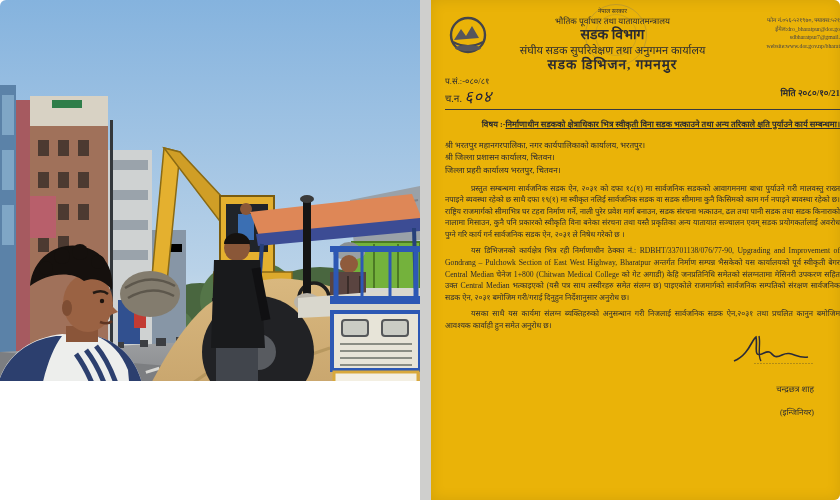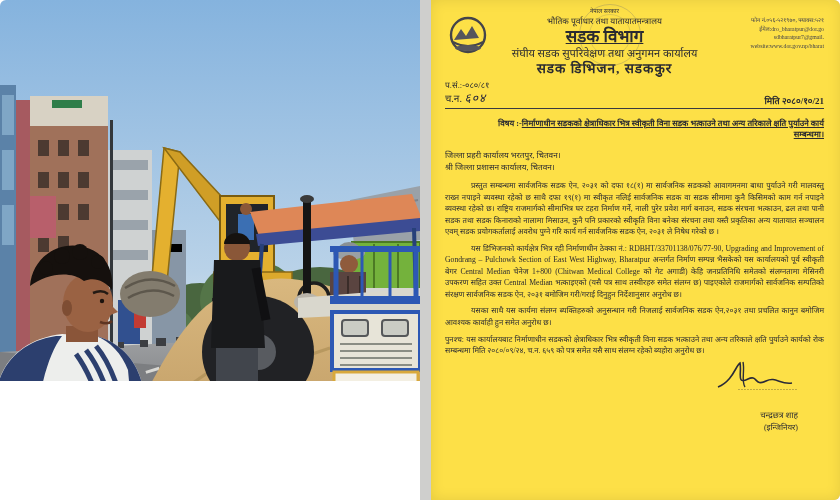--- a/index.html
+++ b/index.html
@@ -12,8 +12,8 @@
 
   
   .letter-pane { width:420px; height:500px; flex:0 0 420px; background:#cfcfcd; padding-left:11px; position:relative; }
-  .page { width:409px; height:500px; background:#fde047; box-shadow:inset 0 0 14px rgba(0,0,0,.10);
-          padding:8px 16px 6px 14px; font-family:"Liberation Serif",serif; color:#2a2a30; position:relative; }
+  .page { width:409px; height:500px; background:#eab308; box-shadow:inset 0 0 14px rgba(0,0,0,.10);
+          padding:8px 0 6px 14px; font-family:"Liberation Serif",serif; color:#2a2a30; position:relative; }
 
   .lh { display:flex; align-items:flex-start; position:relative; }
   .lh-emblem { width:52px; flex:0 0 52px; padding-top:6px; }

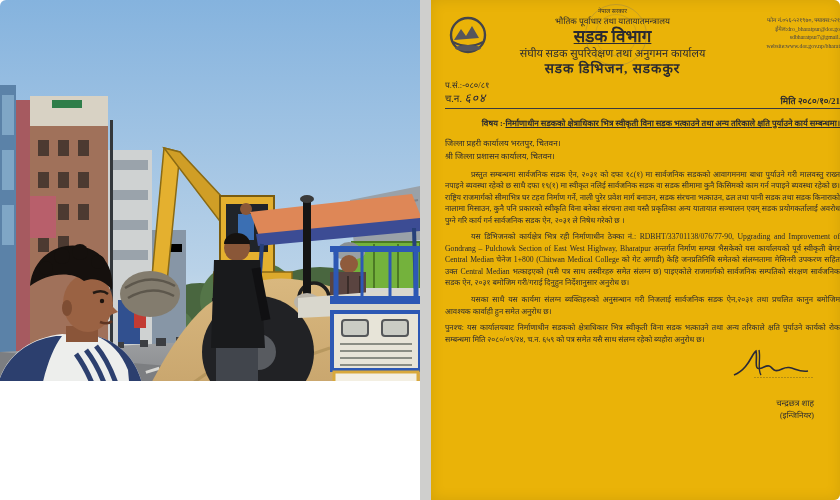--- a/index.html
+++ b/index.html
@@ -20,7 +20,7 @@
   .lh-center { flex:1; text-align:center; line-height:1.25; position:relative; }
   .lh-center .tiny  { font-size:6px; }
   .lh-center .min   { font-size:8.5px; }
-  .lh-center .dept  { font-size:17px; font-weight:bold;text-decoration:underline; }
+  .lh-center .dept  { font-size:14px; font-weight:bold; }
   .lh-center .off   { font-size:11px; }
   .lh-center .div   { font-size:13.5px; font-weight:bold; letter-spacing:1px; }
   .lh-contact { width:112px; flex:0 0 112px; font-size:5.8px; text-align:right; color:#41414a; line-height:1.5; padding-top:8px; }

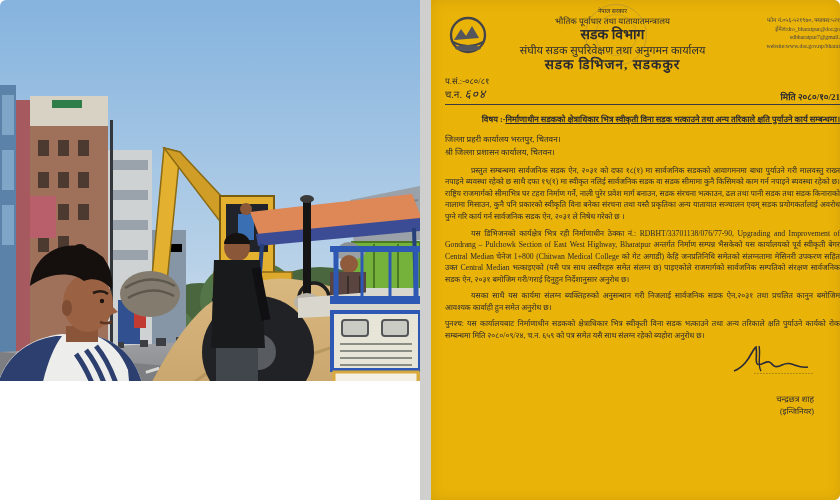--- a/index.html
+++ b/index.html
@@ -254,7 +254,7 @@
           <div class="min">भौतिक पूर्वाधार तथा यातायातमन्त्रालय</div>
           <div class="dept">सडक विभाग</div>
           <div class="off">संघीय सडक सुपरिवेक्षण तथा अनुगमन कार्यालय</div>
-          <div class="div">सडक डिभिजन, सडककुर</div>
+          <div class="div">सडक डिभिजन, गमनमुर</div>
         </div>
         <div class="lh-contact">
           <div>फोन नं.०५६-५२१९७०, फ्याक्स:५२१</div>

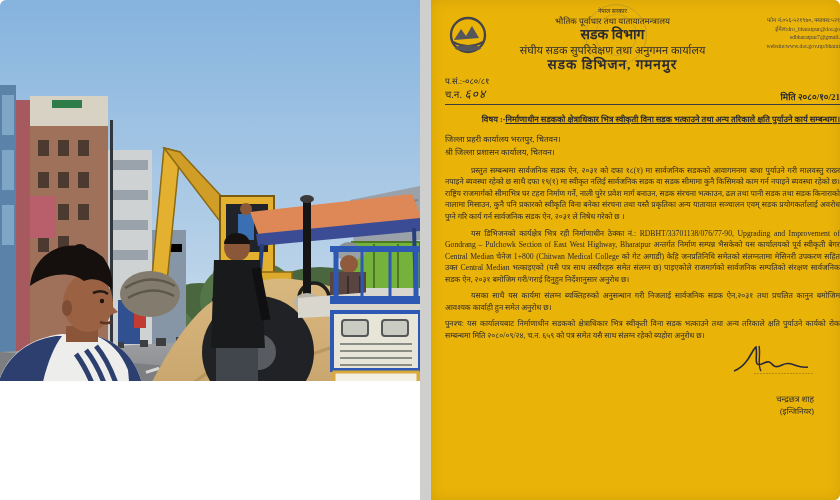--- a/index.html
+++ b/index.html
@@ -28,7 +28,7 @@
                  border-radius:50%; pointer-events:none; }
   .stamp-faint::after { content:""; position:absolute; inset:9px; border:1px solid rgba(110,110,110,.22); border-radius:50%; }
 
-  .ref-row { display:flex; justify-content:space-between; align-items:flex-end; margin-top:2px; font-size:8.5px;gap:8px; }
+  .ref-row { display:flex; justify-content:space-between; align-items:center; margin-top:2px; font-size:8.5px;gap:8px; }
   .ref-left  { line-height:1.3; }
   .chn { font-size:10px; }
   .chn .hand { font-family:Liberation Serif, serif; font-style:italic; font-size:12px; color:#23233a; letter-spacing:1px; }

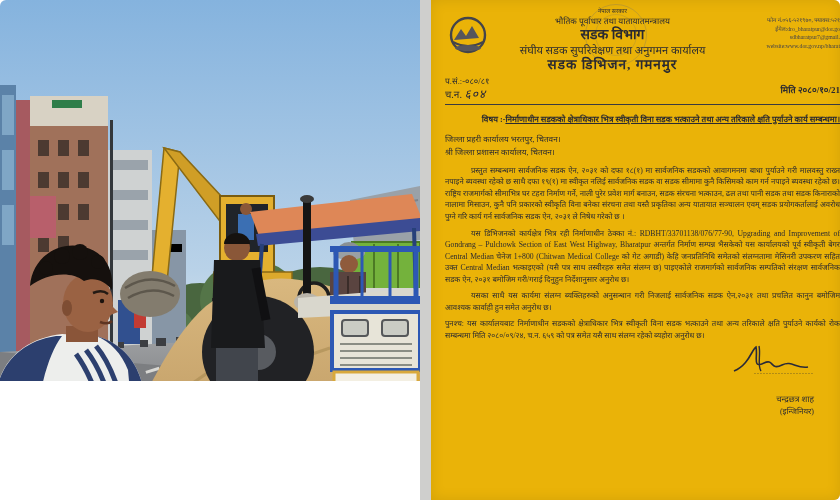--- a/index.html
+++ b/index.html
@@ -31,7 +31,7 @@
   .ref-row { display:flex; justify-content:space-between; align-items:center; margin-top:2px; font-size:8.5px;gap:8px; }
   .ref-left  { line-height:1.3; }
   .chn { font-size:10px; }
-  .chn .hand { font-family:Liberation Serif, serif; font-style:italic; font-size:12px; color:#23233a; letter-spacing:1px; }
+  .chn .hand { font-family:Liberation Serif, serif; font-style:italic; font-size:16px; color:#23233a; letter-spacing:1px; }
   .date { font-size:9px; font-weight:bold; }
   .rule { border:0; border-top:1.6px solid #3a3a40; margin-top:1px; }
 

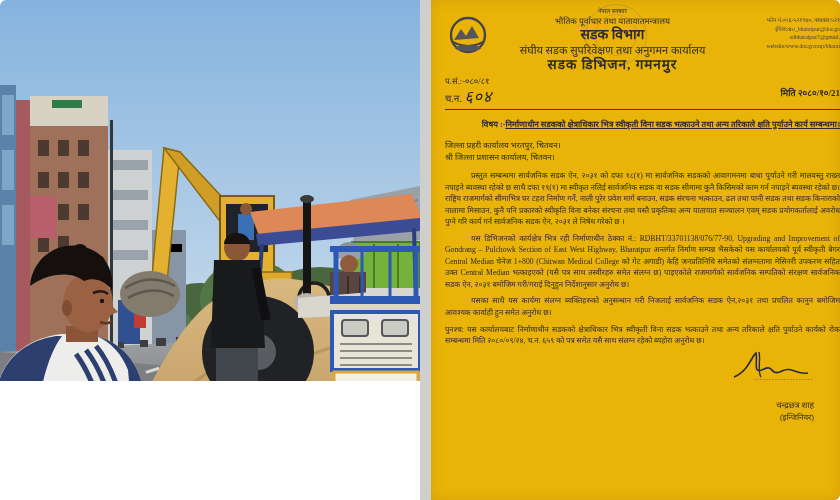--- a/index.html
+++ b/index.html
@@ -281,6 +281,7 @@
       </div>
 
       <div class="addr">
+        <div>श्री भरतपुर महानगरपालिका, नगर कार्यपालिकाको कार्यालय, भरतपुर।</div>
         <div>जिल्ला प्रहरी कार्यालय भरतपुर, चितवन।</div>
         <div>श्री जिल्ला प्रशासन कार्यालय, चितवन।</div>
       </div>

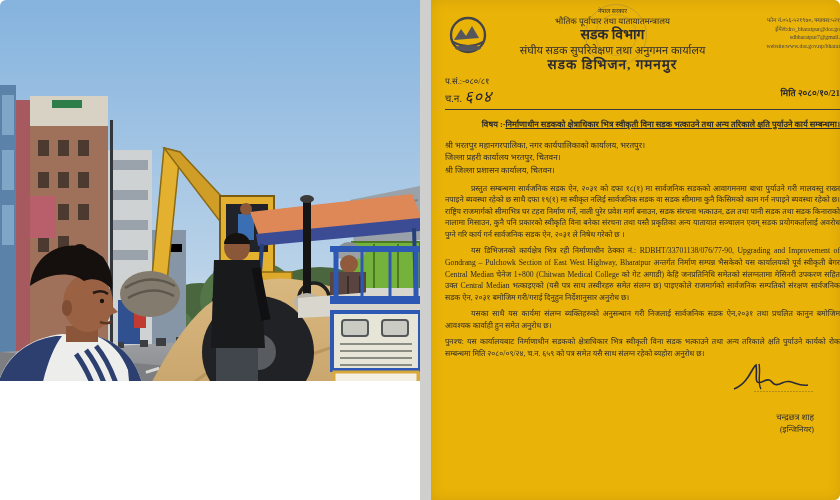--- a/index.html
+++ b/index.html
@@ -282,8 +282,8 @@
 
       <div class="addr">
         <div>श्री भरतपुर महानगरपालिका, नगर कार्यपालिकाको कार्यालय, भरतपुर।</div>
+        <div>श्री जिल्ला प्रशासन कार्यालय, चितवन।</div>
         <div>जिल्ला प्रहरी कार्यालय भरतपुर, चितवन।</div>
-        <div>श्री जिल्ला प्रशासन कार्यालय, चितवन।</div>
       </div>
 
       <p class="body-p">प्रस्तुत सम्बन्धमा सार्वजनिक सडक ऐन, २०३१ को दफा १८(१) मा सार्वजनिक सडकको आवागमनमा बाधा पुर्याउने गरी मालवस्तु राख्न नपाइने ब्यवस्था रहेको छ साथै दफा १९(१) मा स्वीकृत नलिई सार्वजनिक सडक वा सडक सीमामा कुनै किसिमको काम गर्न नपाइने ब्यवस्था रहेको छ। राष्ट्रिय राजमार्गको सीमाभित्र घर टहरा निर्माण गर्ने, नाली पुरेर प्रवेश मार्ग बनाउन, सडक संरचना भत्काउन, ढल तथा पानी सडक तथा सडक किनाराको नालामा मिसाउन, कुनै पनि प्रकारको स्वीकृति विना बनेका संरचना तथा यस्तै प्रकृतिका अन्य यातायात सञ्चालन एवम् सडक प्रयोगकर्तालाई अवरोध पुग्ने गरि कार्य गर्न सार्वजनिक सडक ऐन, २०३१ ले निषेध गरेको छ ।</p>

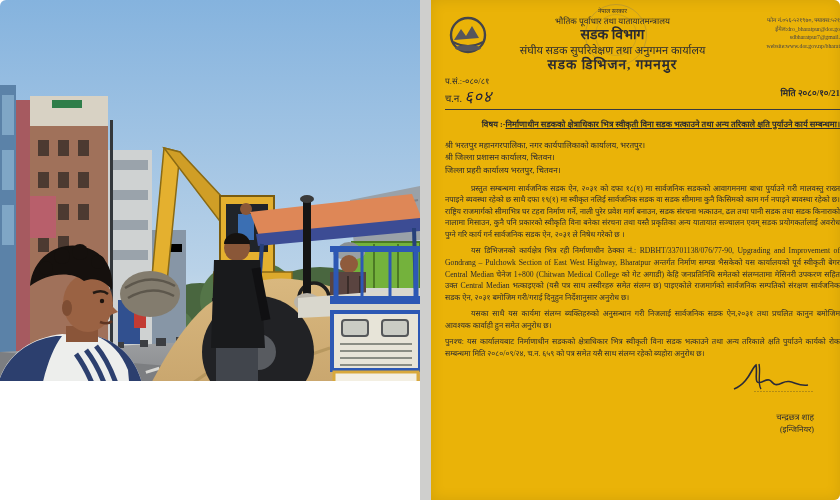--- a/index.html
+++ b/index.html
@@ -289,7 +289,6 @@
       <p class="body-p">प्रस्तुत सम्बन्धमा सार्वजनिक सडक ऐन, २०३१ को दफा १८(१) मा सार्वजनिक सडकको आवागमनमा बाधा पुर्याउने गरी मालवस्तु राख्न नपाइने ब्यवस्था रहेको छ साथै दफा १९(१) मा स्वीकृत नलिई सार्वजनिक सडक वा सडक सीमामा कुनै किसिमको काम गर्न नपाइने ब्यवस्था रहेको छ। राष्ट्रिय राजमार्गको सीमाभित्र घर टहरा निर्माण गर्ने, नाली पुरेर प्रवेश मार्ग बनाउन, सडक संरचना भत्काउन, ढल तथा पानी सडक तथा सडक किनाराको नालामा मिसाउन, कुनै पनि प्रकारको स्वीकृति विना बनेका संरचना तथा यस्तै प्रकृतिका अन्य यातायात सञ्चालन एवम् सडक प्रयोगकर्तालाई अवरोध पुग्ने गरि कार्य गर्न सार्वजनिक सडक ऐन, २०३१ ले निषेध गरेको छ ।</p>
       <p class="body-p">यस डिभिजनको कार्यक्षेत्र भित्र रही निर्माणाधीन ठेक्का नं.: RDBHT/33701138/076/77-90, Upgrading and Improvement of Gondrang – Pulchowk Section of East West Highway, Bharatpur अन्तर्गत निर्माण सम्पन्न भैसकेको यस कार्यालयको पूर्व स्वीकृती बेगर Central Median चेनेज 1+800 (Chitwan Medical College को गेट अगाडी) केहि जनप्रतिनिधि समेतको संलग्नतामा मेसिनरी उपकरण सहित उक्त Central Median भत्काइएको (यसै पत्र साथ तस्वीरहरु समेत संलग्न छ) पाइएकोले राजमार्गको सार्वजनिक सम्पतिको संरक्षण सार्वजनिक सडक ऐन, २०३१ बमोजिम गरी/गराई दिनुहुन निर्देशानुसार अनुरोध छ।</p>
       <p class="body-p">यसका साथै यस कार्यमा संलग्न ब्यक्तिहरुको अनुसन्धान गरी निजलाई सार्वजनिक सडक ऐन,२०३१ तथा प्रचलित कानुन बमोजिम आवश्यक कार्वाही हुन समेत अनुरोध छ।</p>
-      <p class="body-p noindent">पुनश्च: यस कार्यालयबाट निर्माणाधीन सडकको क्षेत्राधिकार भित्र स्वीकृती विना सडक भत्काउने तथा अन्य तरिकाले क्षति पुर्याउने कार्यको रोक  सम्बन्धमा मिति २०८०/०९/२४, च.न. ६५९ को पत्र समेत यसै साथ संलग्न रहेको ब्यहोरा अनुरोध छ।</p>
 
       <div class="sig">
         <div class="scrawl">

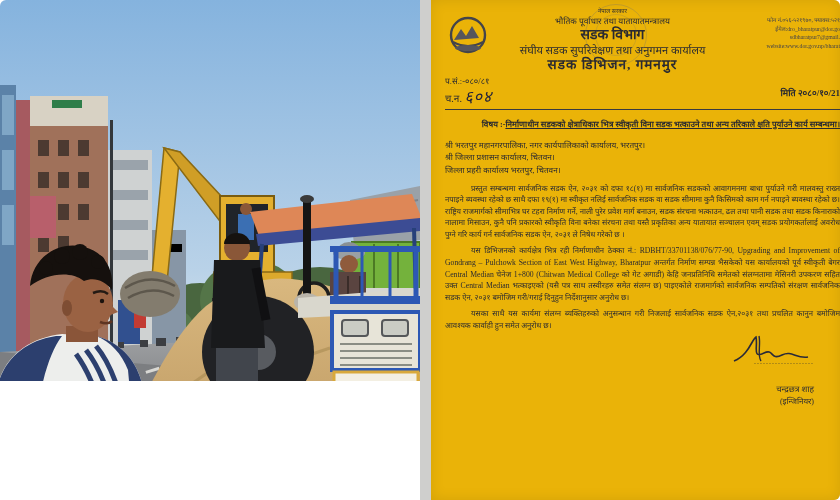--- a/index.html
+++ b/index.html
@@ -47,7 +47,7 @@
   .sig .scrawl { position:relative; height:30px; width:110px; }
   .sig .dots { font-size:8px; letter-spacing:1px; color:#333; margin-top:-8px; }
   .sig .name { font-size:8.5px; margin-top:17px; }
-  .sig .role { font-size:8px; margin-top:1px; }
+  .sig .role { font-size:8px; margin-top:12px; }
 </style>
 </head>
 <body>

